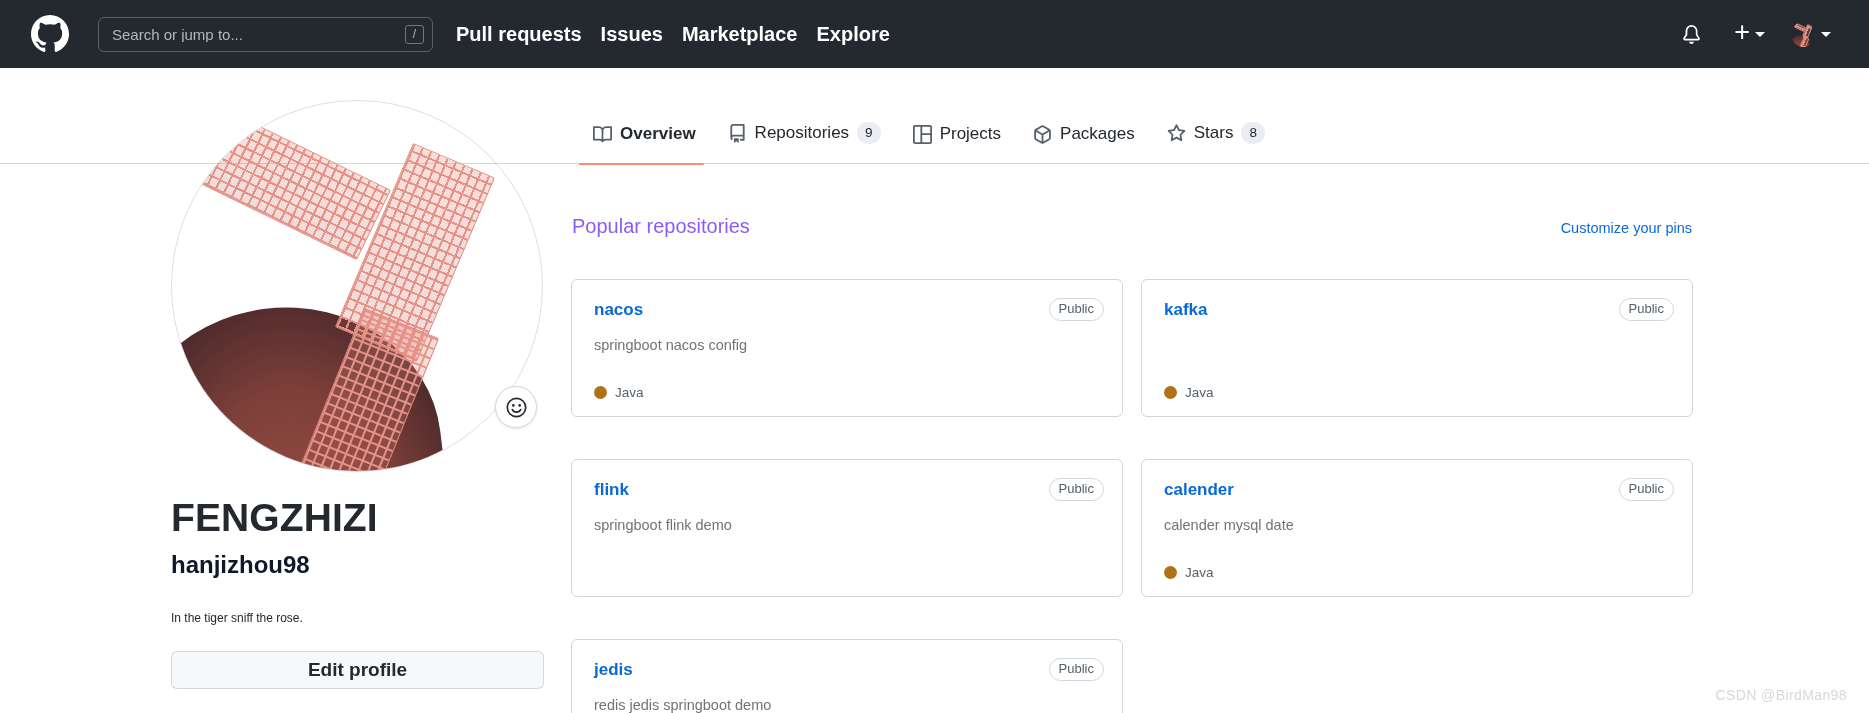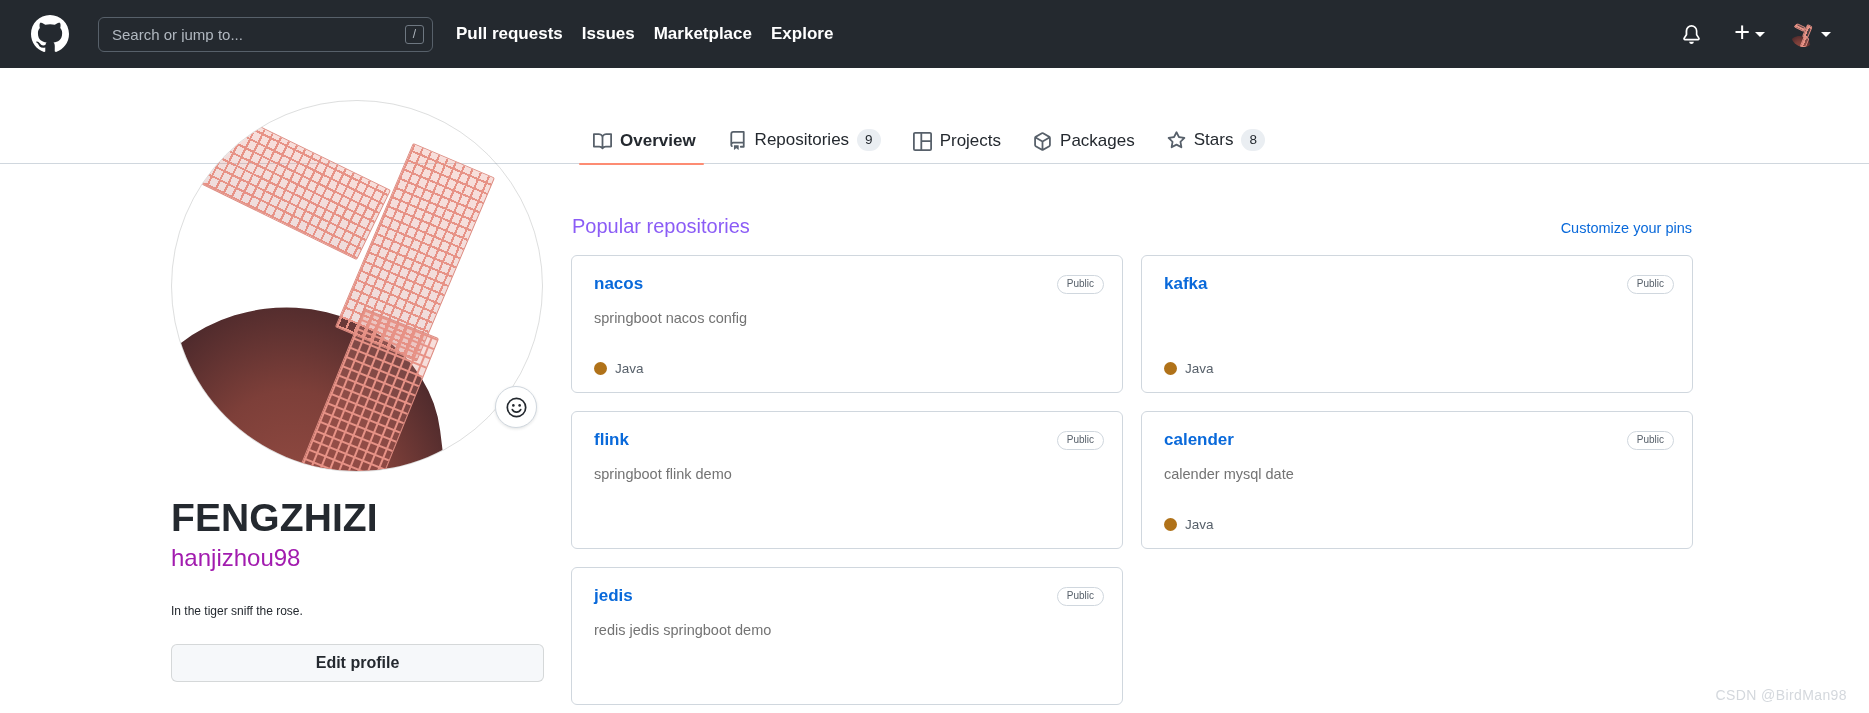--- a/index.html
+++ b/index.html
@@ -69,7 +69,7 @@
   }
   .top-nav a {
     color: #ffffff;
-    font-size: 17px;
+    font-size: 20px;
     font-weight: bold;
     text-decoration: none;
     white-space: nowrap;

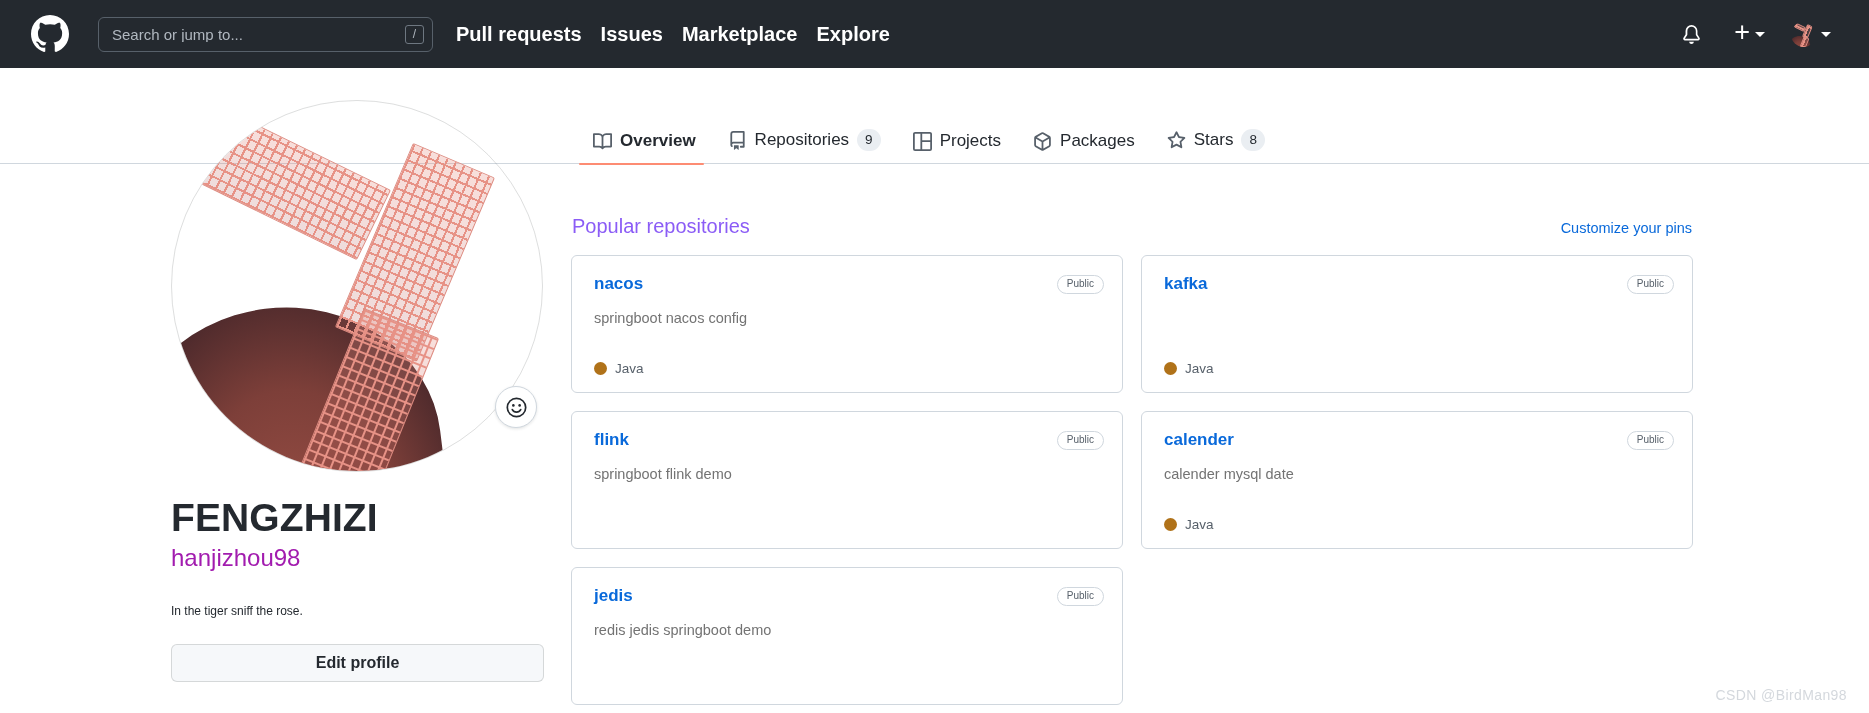--- a/index.html
+++ b/index.html
@@ -263,7 +263,7 @@
     display: flex;
     align-items: center;
     gap: 8px;
-    padding: 0 16px 13px 16px;
+    padding: 0 16px 20px 16px;
     position: relative;
     color: #24292f;
     font-size: 17px;

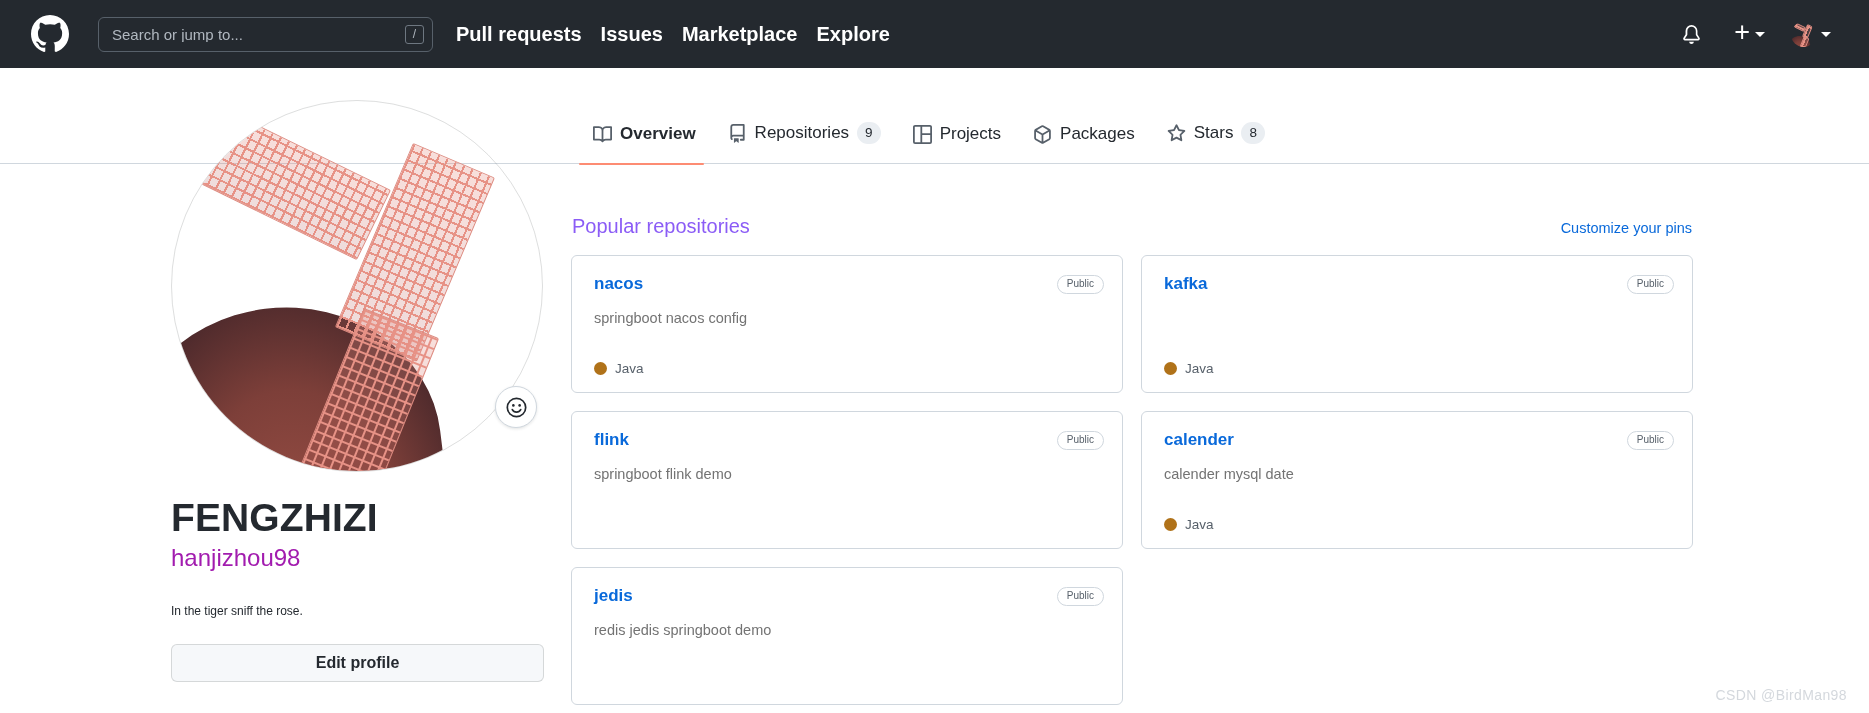--- a/index.html
+++ b/index.html
@@ -327,6 +327,7 @@
     background: #ffffff;
     display: flex;
     flex-direction: column;
+    margin-top: 24px;
   }
   .repo-top {
     display: flex;

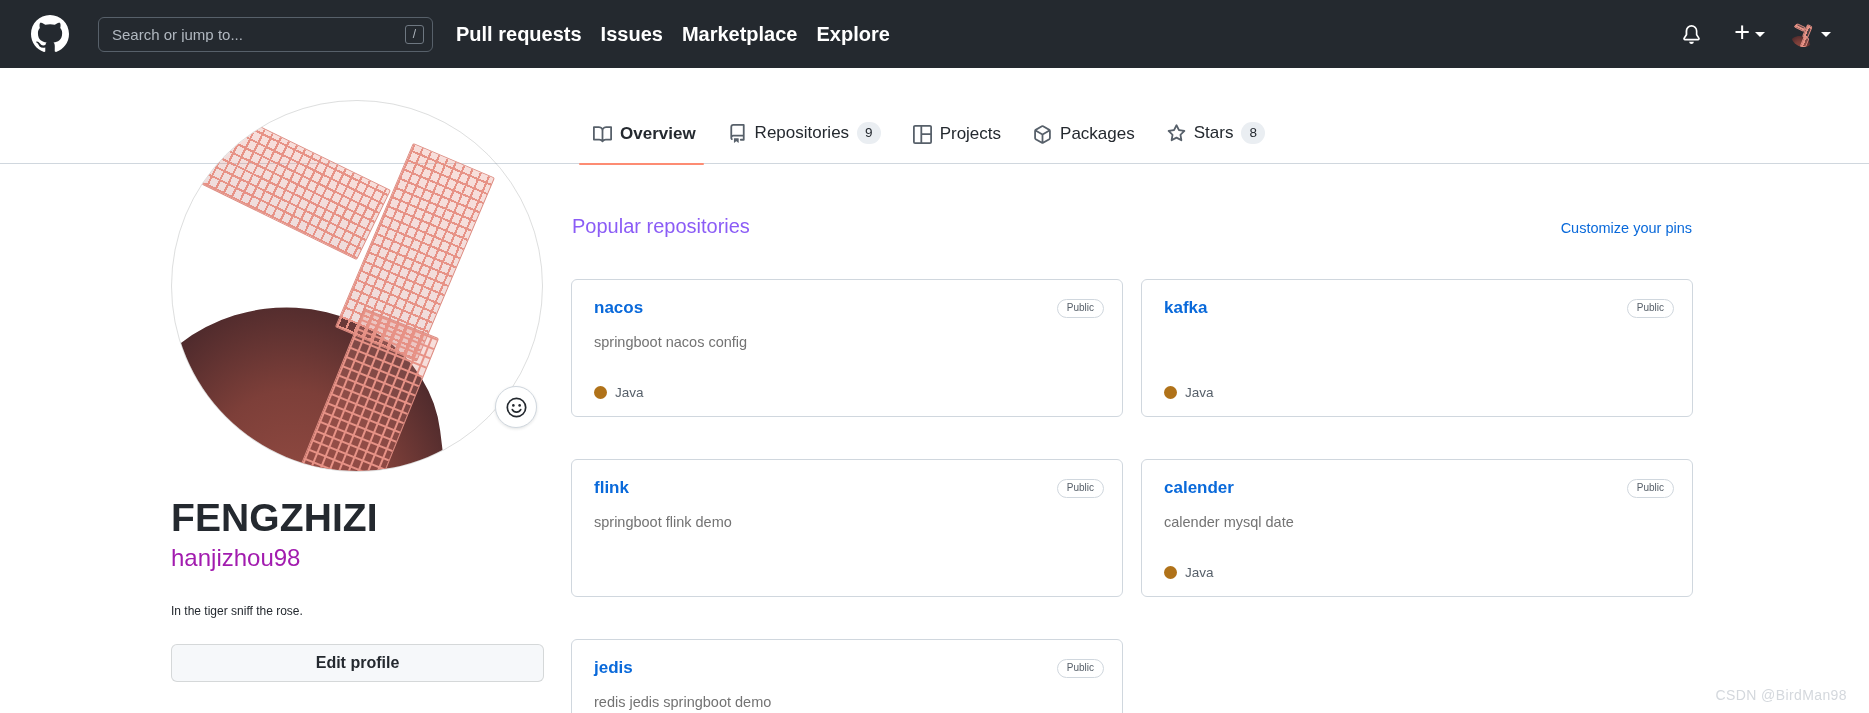--- a/index.html
+++ b/index.html
@@ -343,7 +343,7 @@
   .visibility {
     border: 1px solid #d0d7de;
     border-radius: 2em;
-    font-size: 10px;
+    font-size: 13px;
     color: #57606a;
     padding: 1px 9px 2px 9px;
     line-height: 1.4;

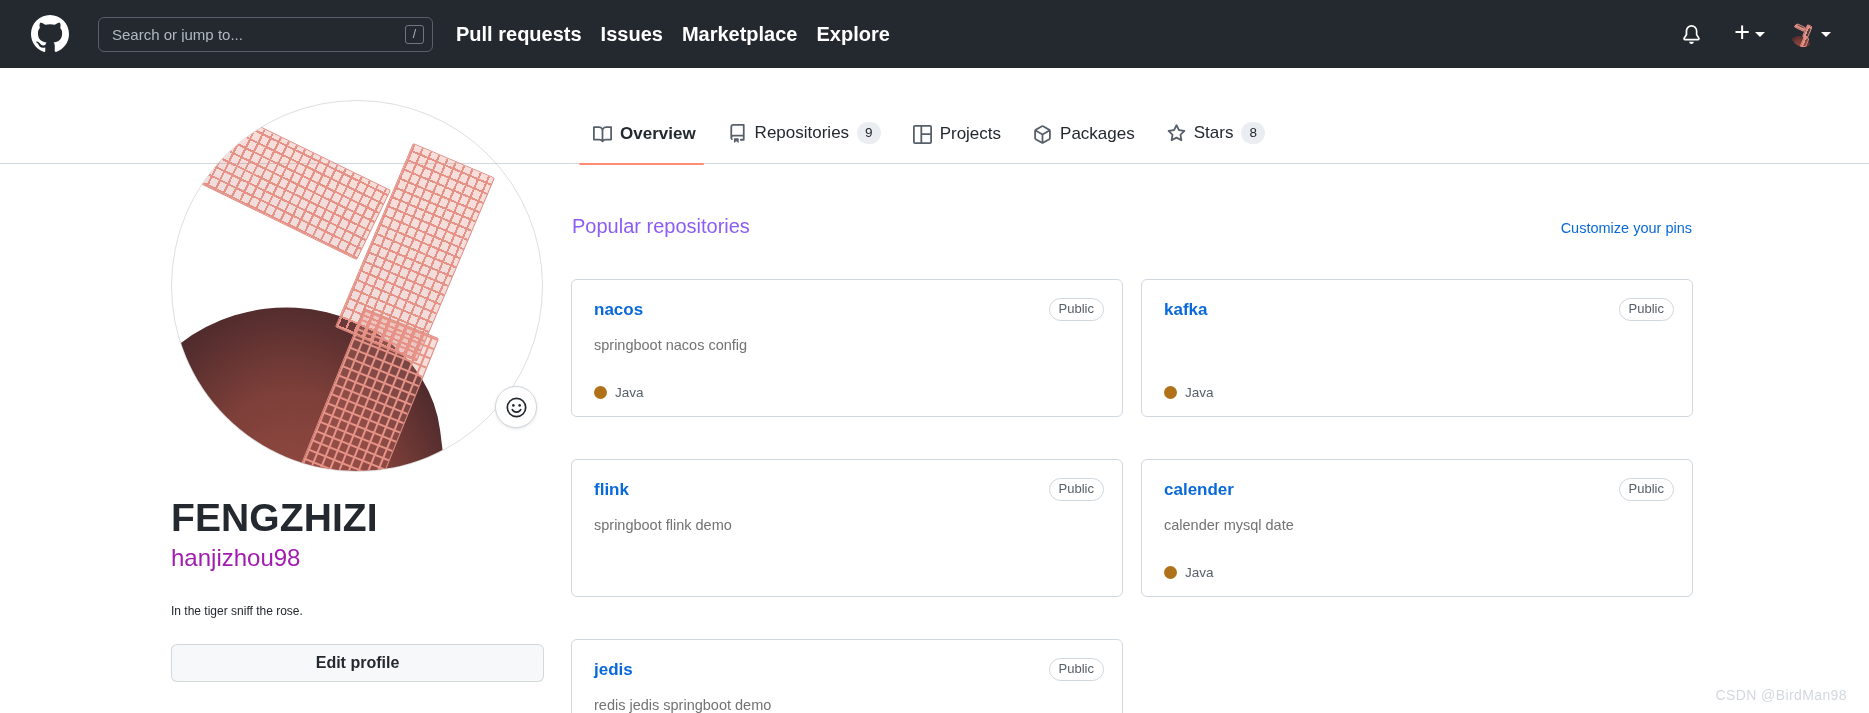--- a/index.html
+++ b/index.html
@@ -217,10 +217,10 @@
   }
   .profile-login {
     font-size: 24px;
-    font-weight: 400;
-    color: #a21caf;
+    font-weight: 700;
+    color: #0f172a;
     line-height: 1.25;
-    margin-top: 0;
+    margin-top: 7px;
   }
   .profile-bio {
     font-size: 12px;

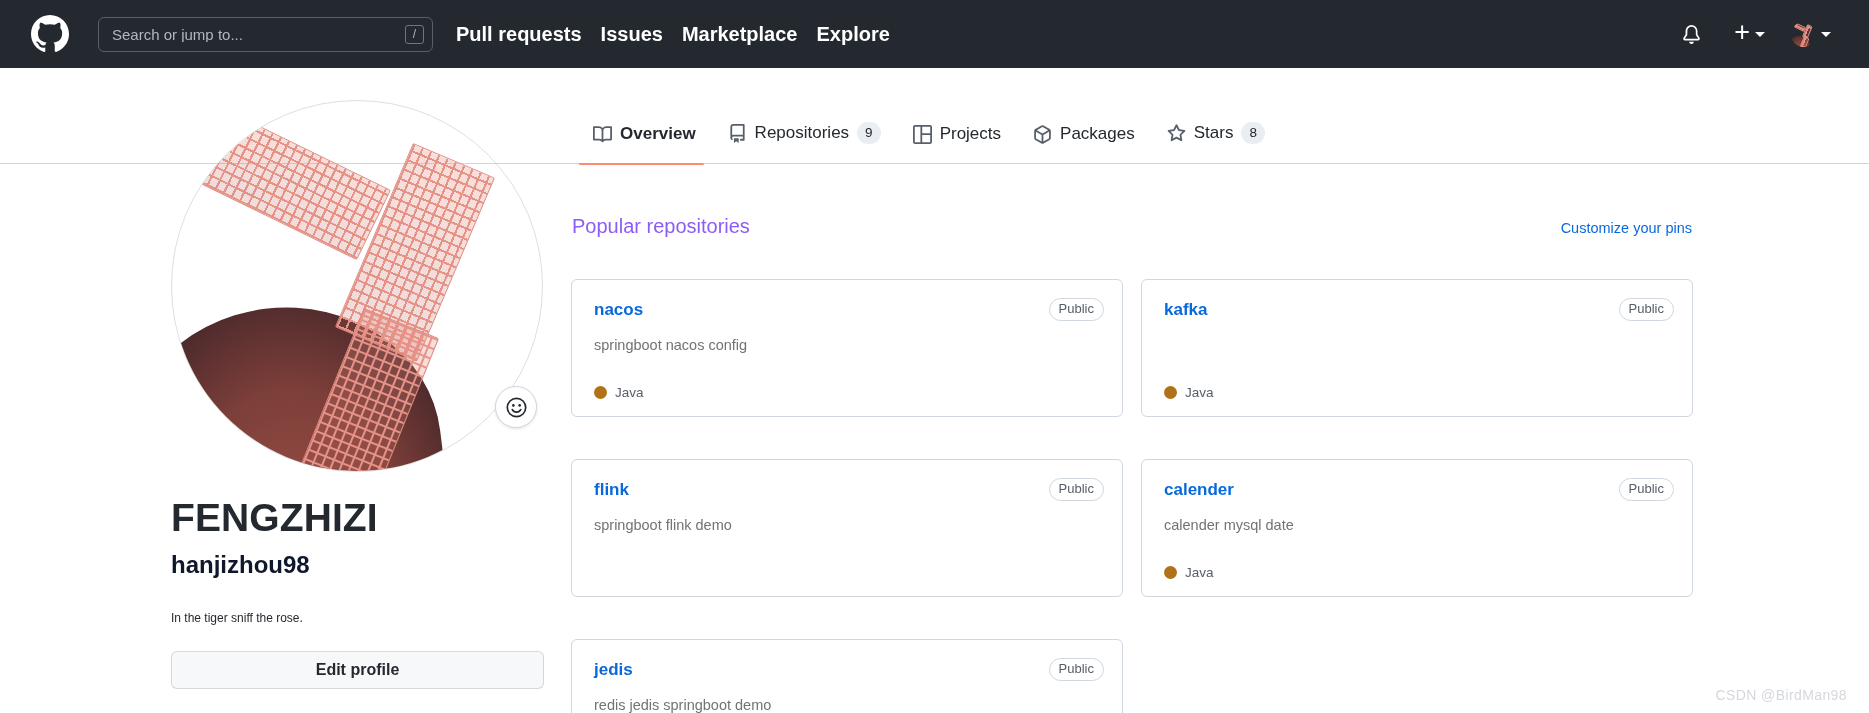--- a/index.html
+++ b/index.html
@@ -236,7 +236,7 @@
     border-radius: 6px;
     background: #f6f8fa;
     color: #24292f;
-    font-size: 16px;
+    font-size: 19px;
     font-weight: bold;
     font-family: "Liberation Sans", sans-serif;
     display: flex;

